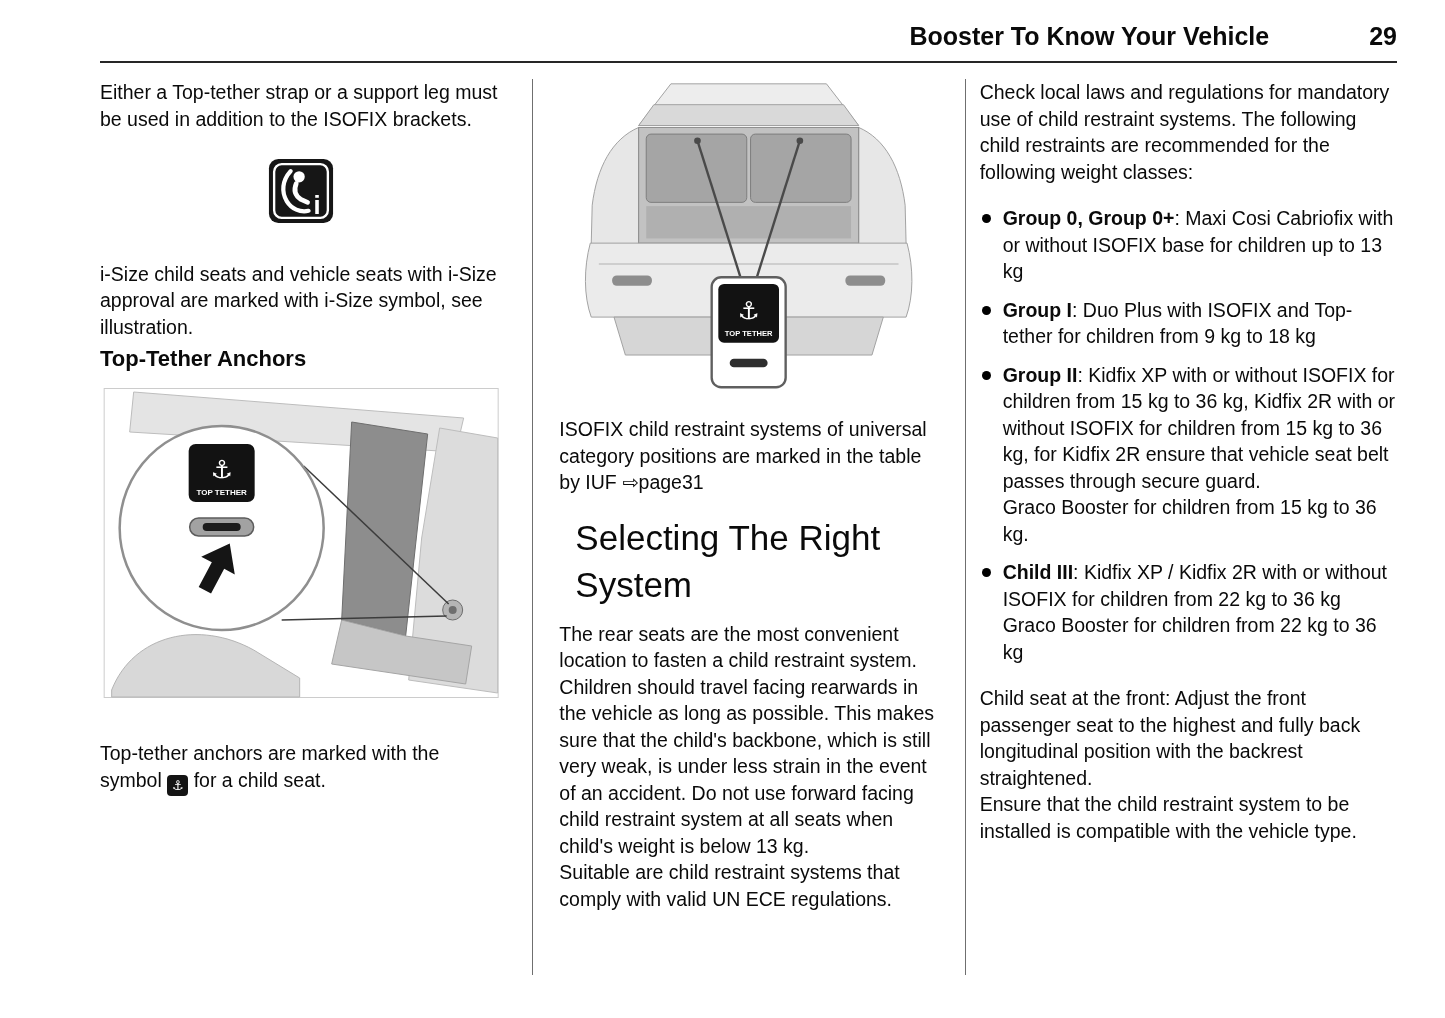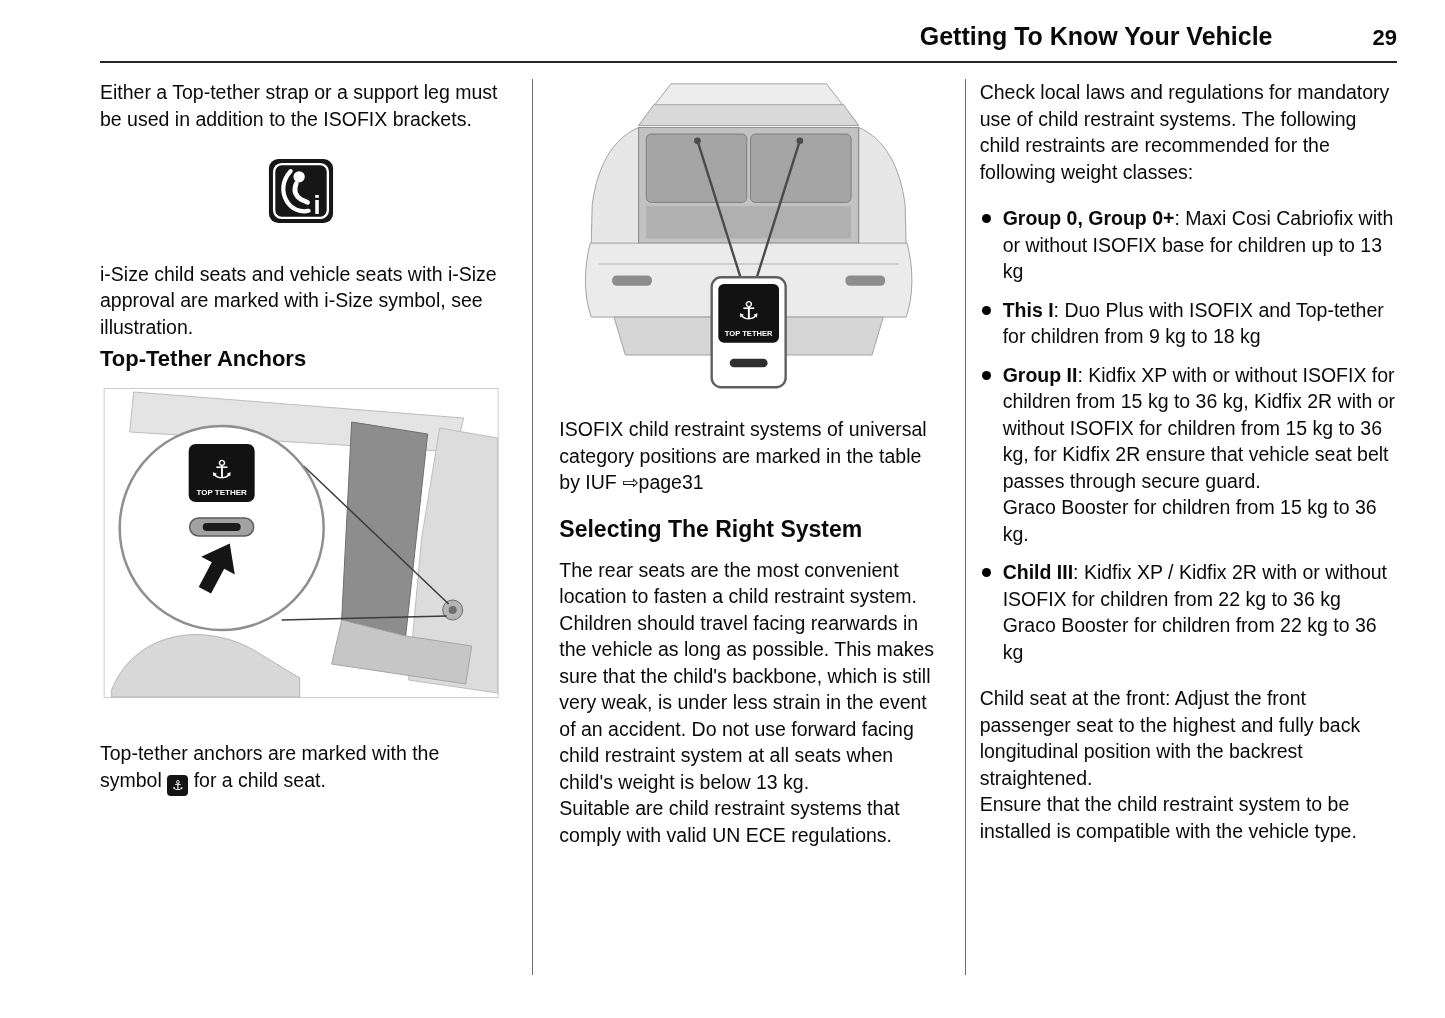--- a/index.html
+++ b/index.html
@@ -65,7 +65,7 @@
 <div class="page">
 
   <header class="header">
-    <span class="title">Getting To Know Your Vehicle</span>
+    <span class="title">Booster To Know Your Vehicle</span>
     <span class="pagenum">29</span>
   </header>
 

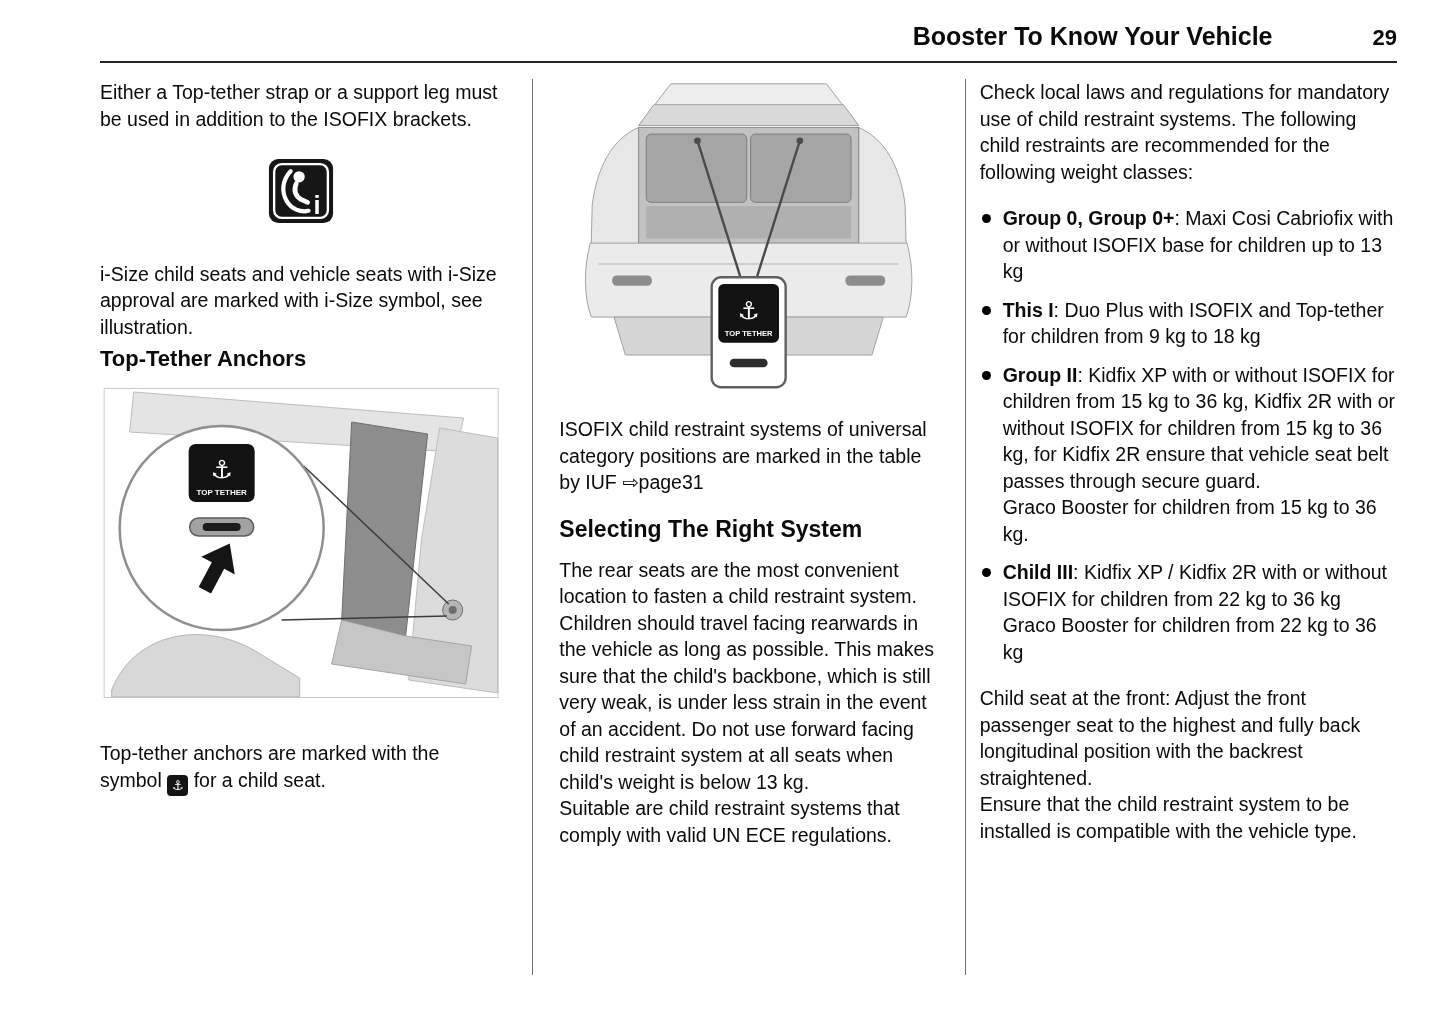--- a/index.html
+++ b/index.html
@@ -17,7 +17,7 @@
     border-bottom:2px solid #262626; padding-bottom:10px;
   }
   .header .title { font-size:25px; font-weight:bold; }
-  .header .pagenum { font-size:22px; font-weight:bold; margin-left:100px; }
+  .header .pagenum { font-size:25px; font-weight:bold; margin-left:100px; }
 
   
   .columns {

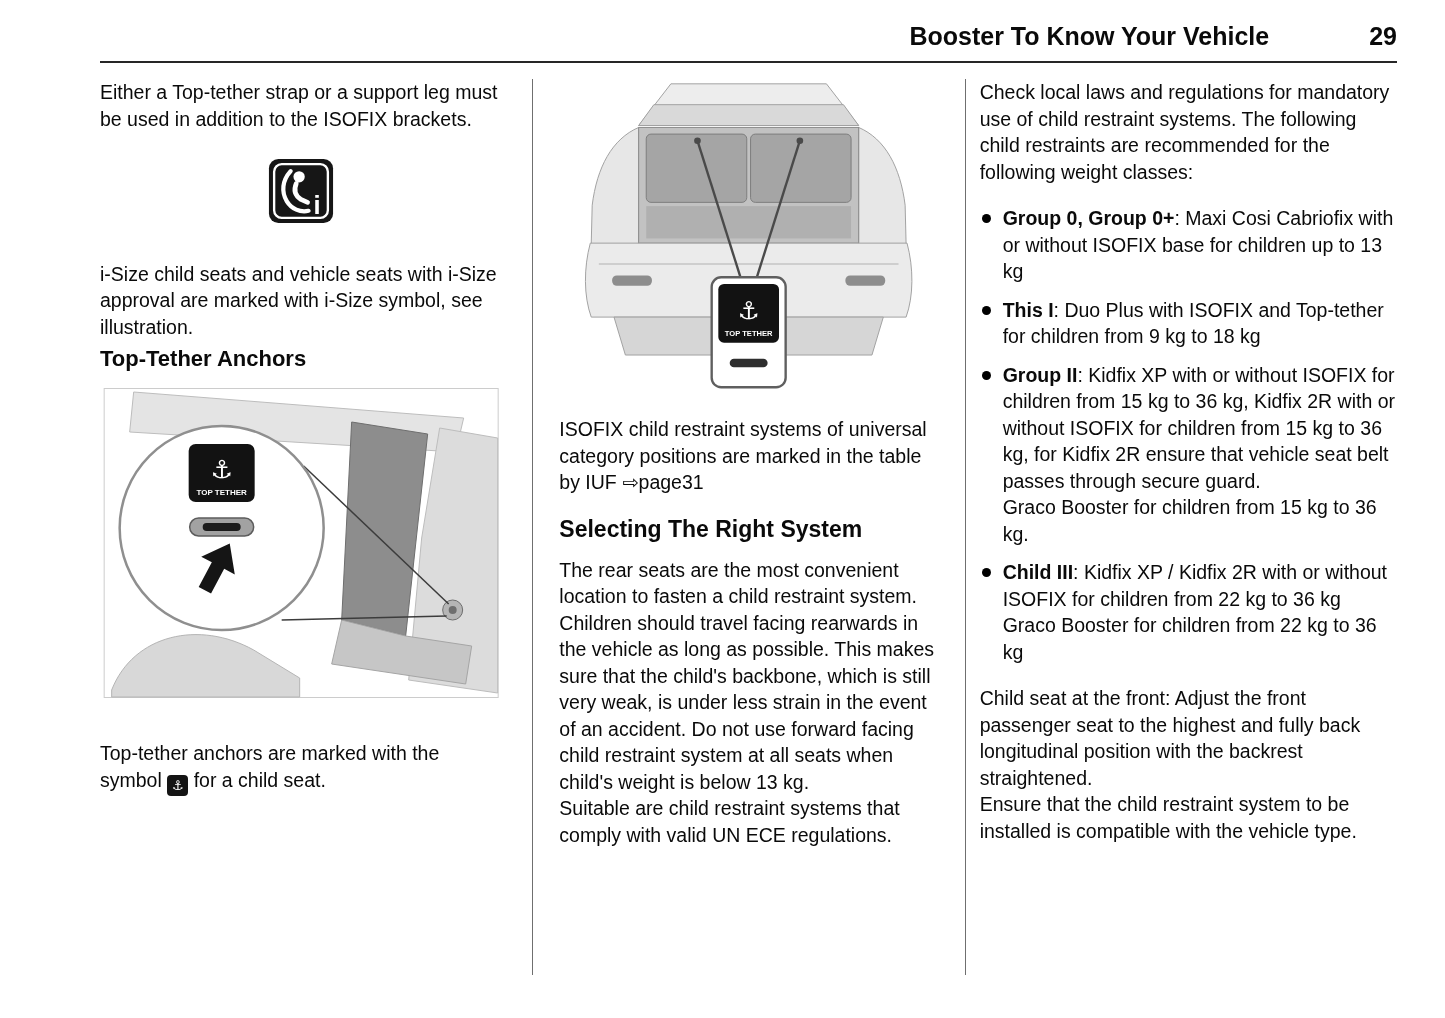--- a/index.html
+++ b/index.html
@@ -168,7 +168,7 @@
 
       <ul class="group-list">
         <li><span class="b">Group 0, Group 0+</span><span>: Maxi Cosi Cabriofix with or without ISOFIX base for children up to 13 kg</span><span class="line2"></span></li>
-        <li><span class="b">This I</span><span>: Duo Plus with ISOFIX and Top-tether for children from 9 kg to 18 kg</span><span class="line2"></span></li>
+        <li><span class="b">Group I</span><span>: Duo Plus with ISOFIX and Top-tether for children from 9 kg to 18 kg</span><span class="line2"></span></li>
         <li><span class="b">Group II</span><span>: Kidfix XP with or without ISOFIX for children from 15 kg to 36 kg, Kidfix 2R with or without ISOFIX for children from 15 kg to 36 kg, for Kidfix 2R ensure that vehicle seat belt passes through secure guard.</span><span class="line2">Graco Booster for children from 15 kg to 36 kg.</span></li>
         <li><span class="b">Child III</span><span>: Kidfix XP / Kidfix 2R with or without ISOFIX for children from 22 kg to 36 kg Graco Booster for children from 22 kg to 36 kg</span><span class="line2"></span></li>
       </ul>

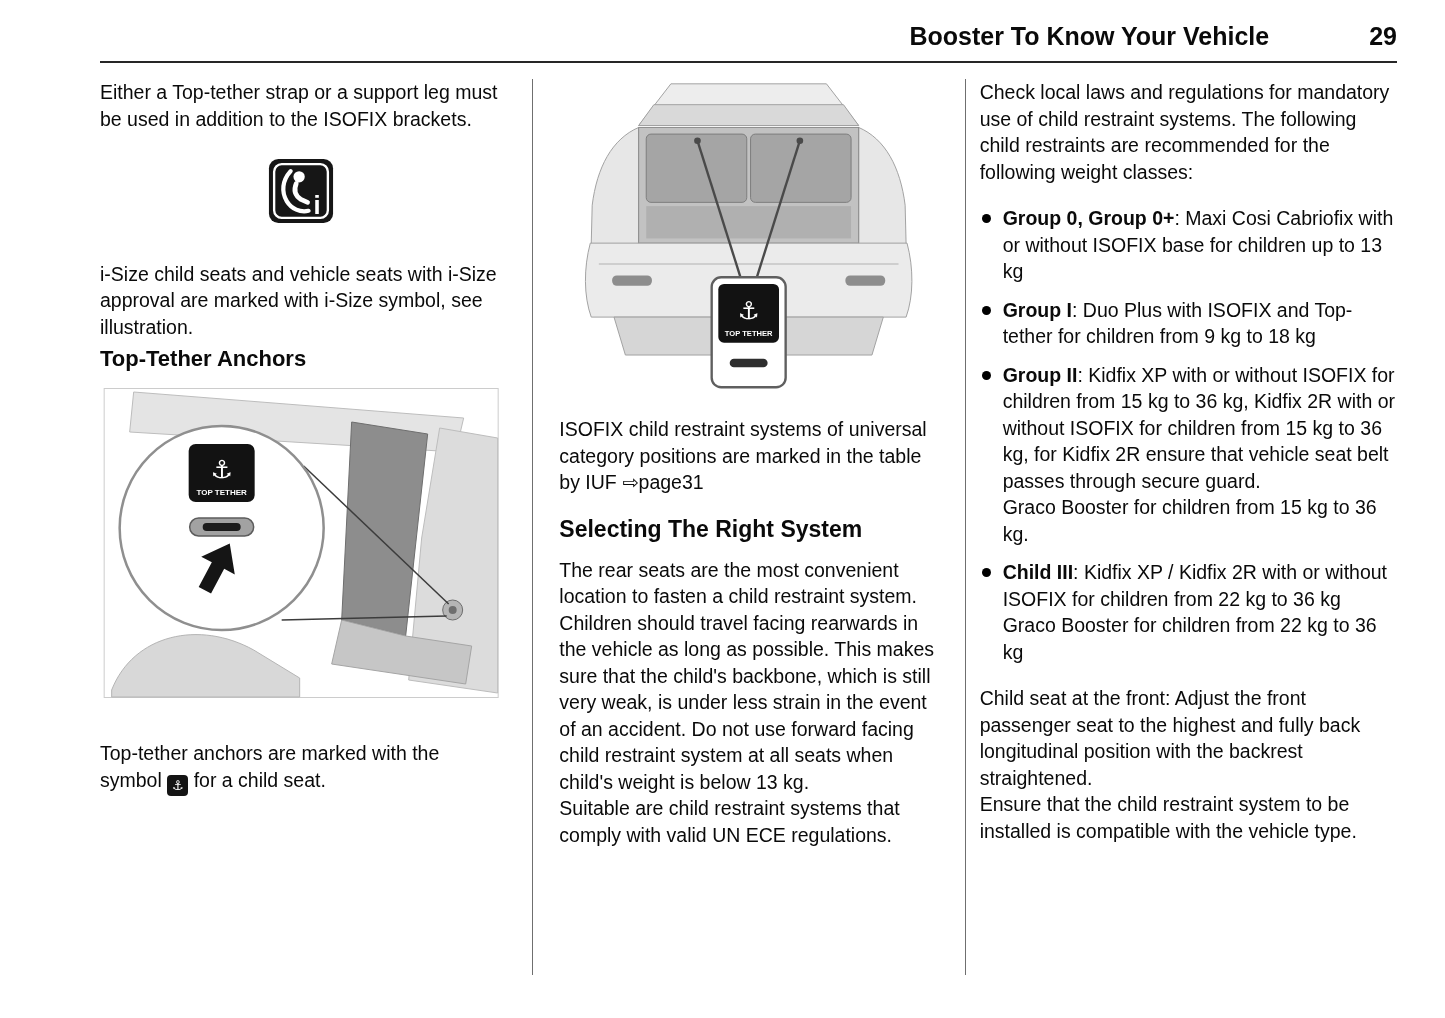--- a/index.html
+++ b/index.html
@@ -31,7 +31,7 @@
   p { margin:0; }
 
   .h-small { font-size:22px; font-weight:bold; margin:4px 0 14px; }
-  .h-large { font-size:23px; font-weight:bold; margin:18px 0 12px; }
+  .h-large { font-size:35px; font-weight:normal; margin:18px 16px 12px; }
 
   
   .figure-isize { margin:26px 0 30px; text-align:center; }

